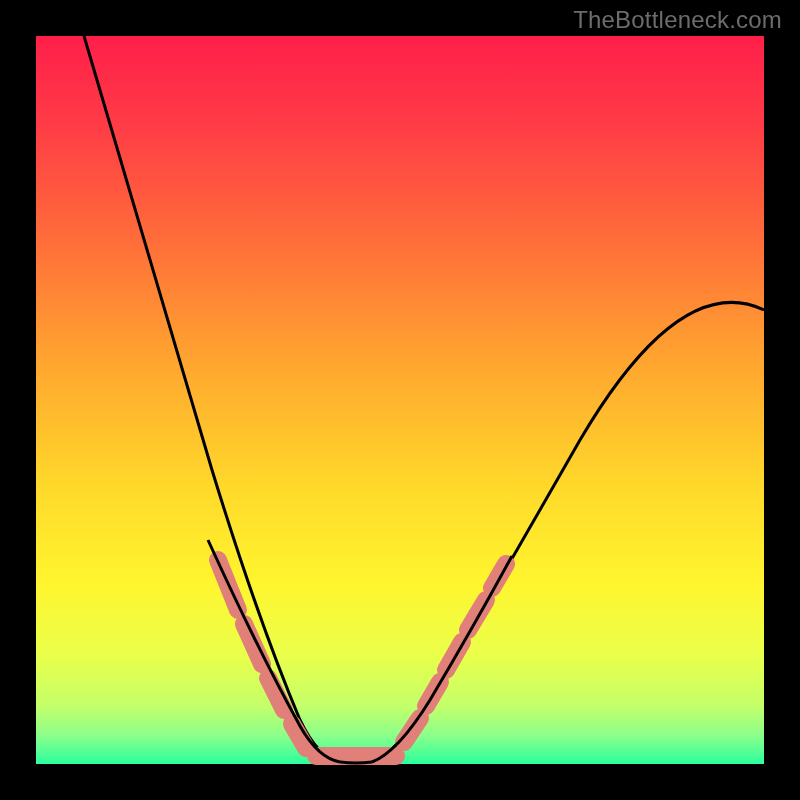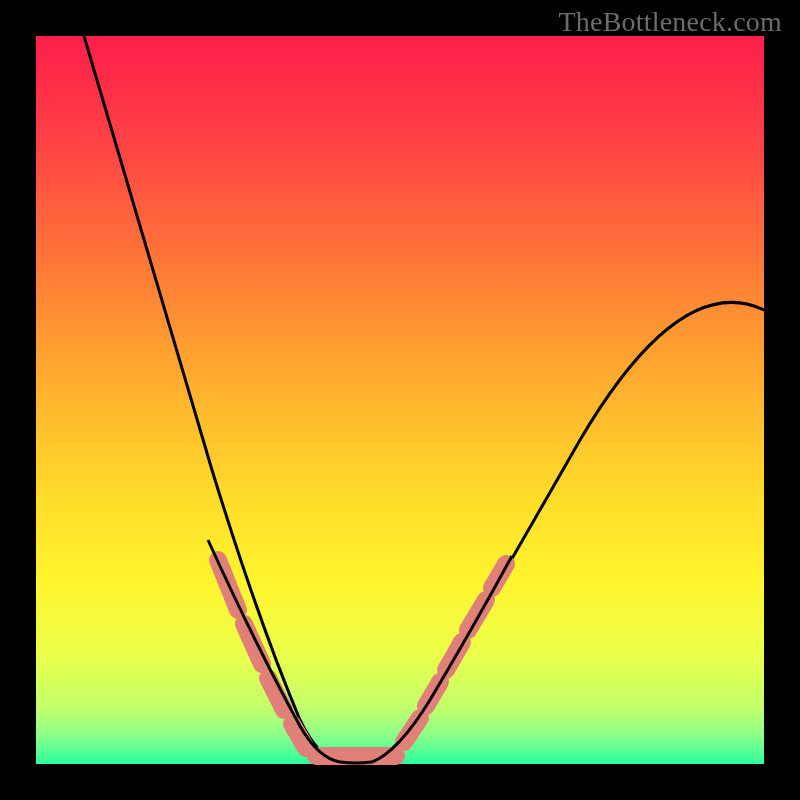--- a/index.html
+++ b/index.html
@@ -21,12 +21,11 @@
     position: absolute;
     top: 6px;
     right: 18px;
-    font-size: 28px;
+    font-size: 24px;
     font-weight: 500;
     color: #6c6c6c;
     letter-spacing: 0.2px;
     z-index: 10;
-    font-family: Liberation Serif, serif;
   }
   svg.plot {
     position: absolute;

